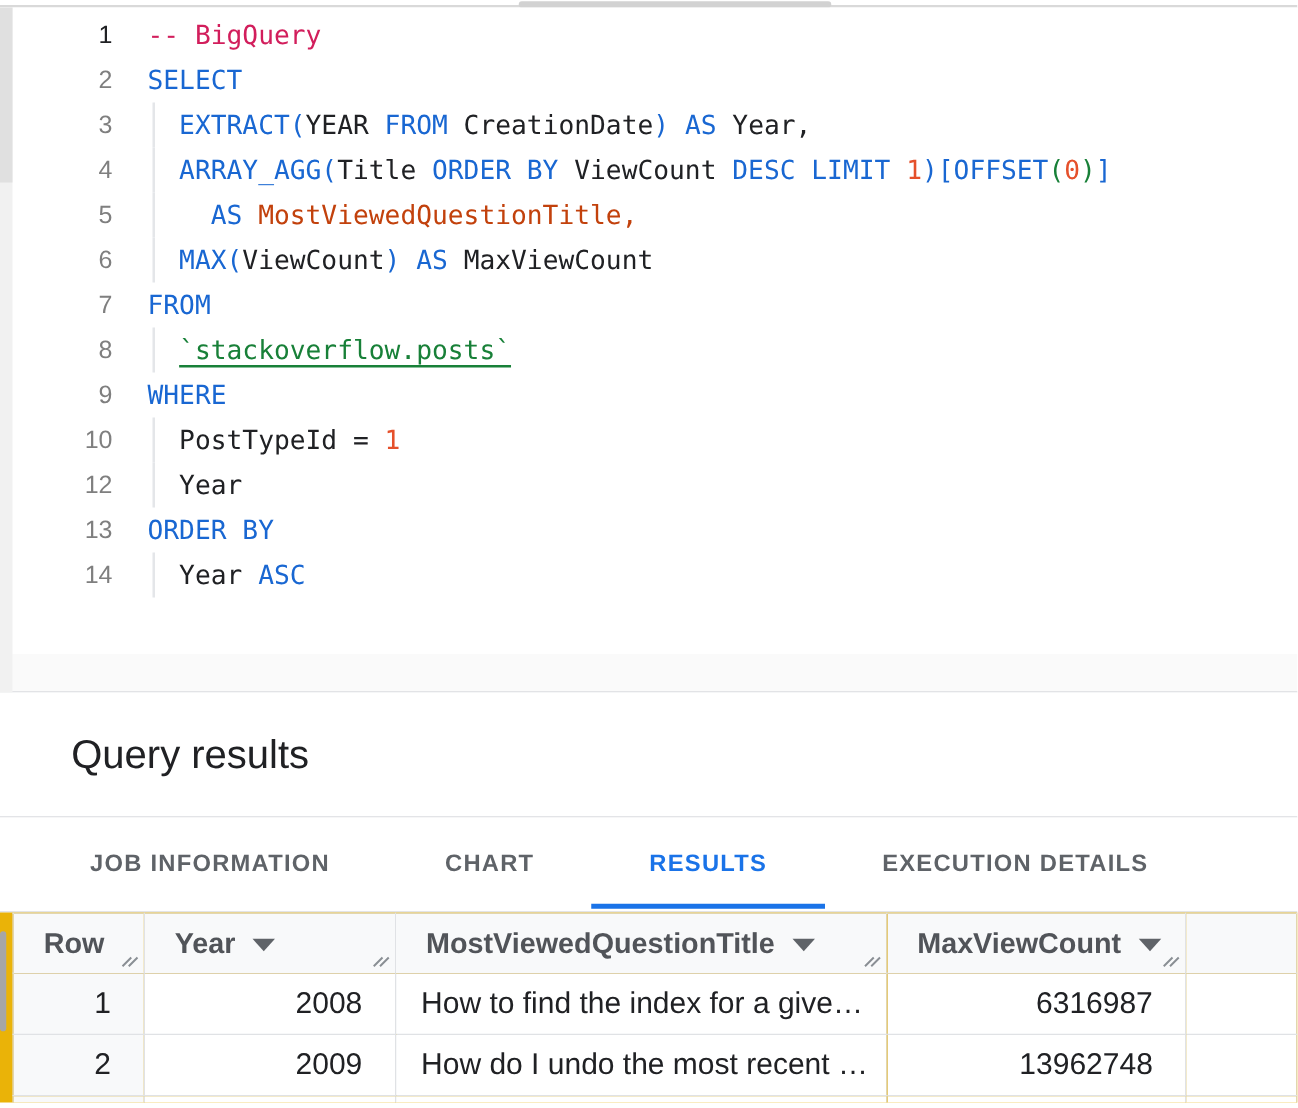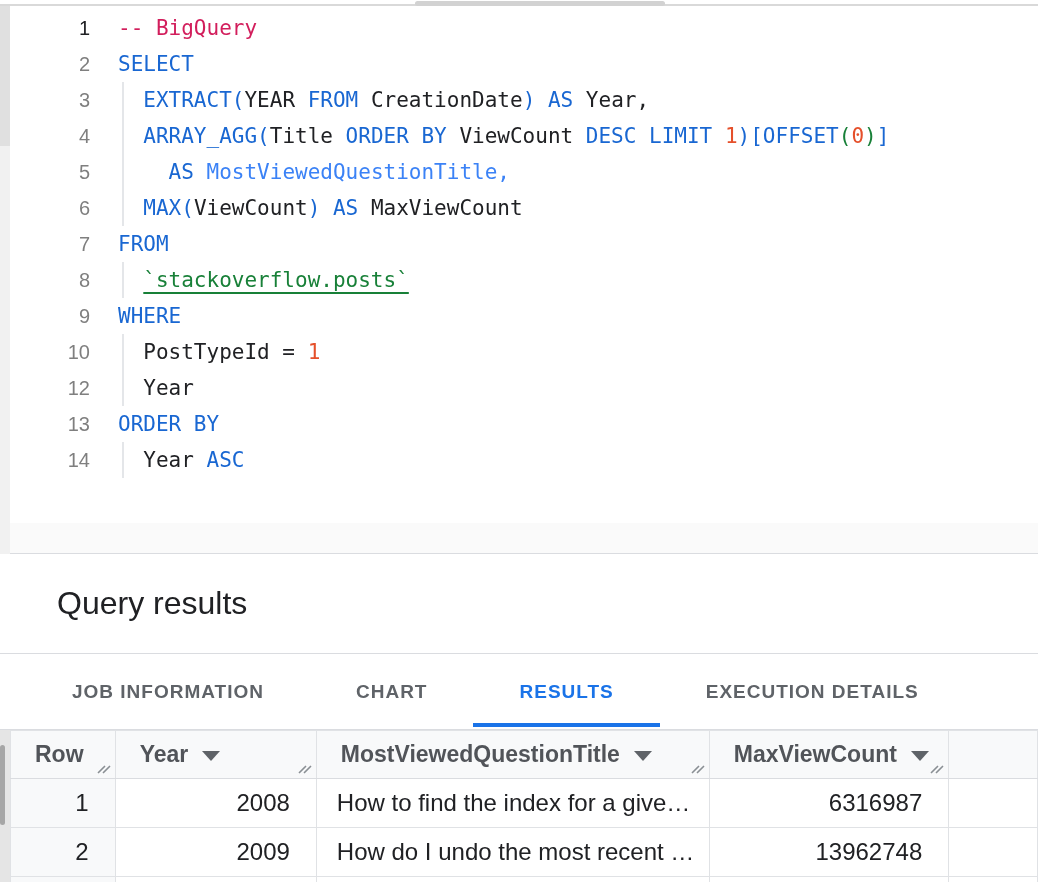--- a/index.html
+++ b/index.html
@@ -63,7 +63,7 @@
     <div class="code-line"><span class="ln">2</span><span class="code"><span style="color: rgb(25, 103, 210); text-align: right;">SELECT</span></span></div>
     <div class="code-line"><span class="ln">3</span><span class="code"><span class="indent-guide"></span><span style="color: rgb(32, 33, 36);">  </span><span style="color: rgb(25, 103, 210);">EXTRACT(</span><span style="color: rgb(32, 33, 36);">YEAR </span><span style="color: rgb(25, 103, 210);">FROM</span><span style="color: rgb(32, 33, 36);"> CreationDate</span><span style="color: rgb(25, 103, 210);">)</span><span style="color: rgb(25, 103, 210);"> AS </span><span style="color: rgb(32, 33, 36);">Year,</span></span></div>
     <div class="code-line"><span class="ln">4</span><span class="code"><span class="indent-guide"></span><span style="color: rgb(32, 33, 36);">  </span><span style="color: rgb(25, 103, 210);">ARRAY_AGG(</span><span style="color: rgb(32, 33, 36);">Title</span><span style="color: rgb(25, 103, 210);"> ORDER BY </span><span style="color: rgb(32, 33, 36);">ViewCount</span><span style="color: rgb(25, 103, 210);"> DESC LIMIT </span><span style="color: rgb(229, 80, 43);">1</span><span style="color: rgb(25, 103, 210);">)[</span><span style="color: rgb(25, 103, 210);">OFFSET</span><span style="color: rgb(24, 128, 56);">(</span><span style="color: rgb(229, 80, 43);">0</span><span style="color: rgb(24, 128, 56);">)</span><span style="color: rgb(25, 103, 210);">]</span></span></div>
-    <div class="code-line"><span class="ln">5</span><span class="code"><span class="indent-guide"></span><span style="color: rgb(32, 33, 36);">    </span><span style="color: rgb(25, 103, 210);">AS</span><span style="color: #3b82f6;"> MostViewedQuestionTitle,</span></span></div>
+    <div class="code-line"><span class="ln">5</span><span class="code"><span class="indent-guide"></span><span style="color: rgb(32, 33, 36);">    </span><span style="color: rgb(25, 103, 210);">AS</span><span style="color: #c2410c;"> MostViewedQuestionTitle,</span></span></div>
     <div class="code-line"><span class="ln">6</span><span class="code"><span class="indent-guide"></span><span style="color: rgb(32, 33, 36);">  </span><span style="color: rgb(25, 103, 210);">MAX(</span><span style="color: rgb(32, 33, 36);">ViewCount</span><span style="color: rgb(25, 103, 210);">)</span><span style="color: rgb(25, 103, 210);"> AS </span><span style="color: rgb(32, 33, 36);">MaxViewCount</span></span></div>
     <div class="code-line"><span class="ln">7</span><span class="code"><span style="color: rgb(25, 103, 210);">FROM</span></span></div>
     <div class="code-line"><span class="ln">8</span><span class="code"><span class="indent-guide"></span><span style="color: rgb(32, 33, 36);">  </span><span class="c-ref" style="color: rgb(24, 128, 56);">`stackoverflow.posts`</span></span></div>

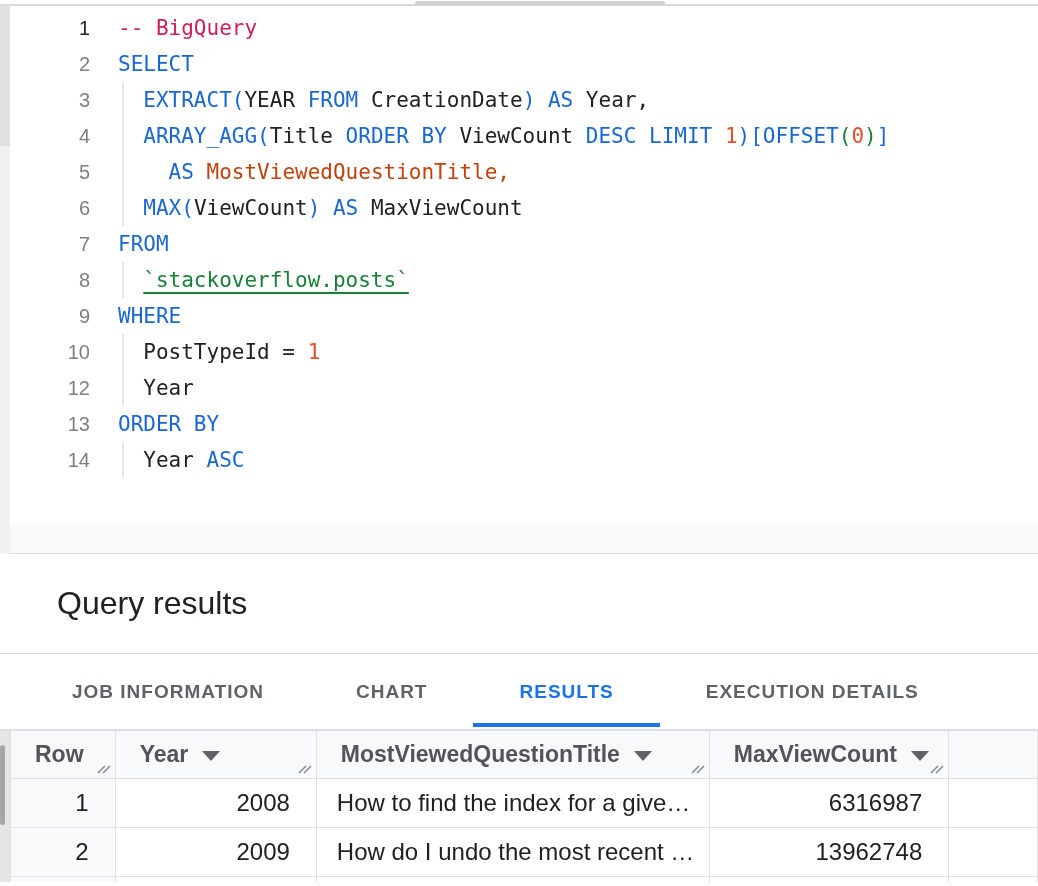--- a/index.html
+++ b/index.html
@@ -34,7 +34,7 @@
   .tab.active{color:#1a73e8;}
   .tab-underline{position:absolute;left:0;right:0;bottom:2px;height:4px;background:#1a73e8;}
   
-  .table-region{position:relative;height:152px;overflow:hidden;background:#e5e5e5;}
+  .table-region{position:relative;height:152px;overflow:hidden;background:#eab308;}
   .v-thumb{position:absolute;left:0;top:15px;width:5px;height:80px;background:#a6a6a6;border-radius:3px;z-index:6;}
   table{position:absolute;left:10px;top:0;border-collapse:collapse;table-layout:fixed;}
   th,td{box-sizing:border-box;border:1px solid #e0e2e5;overflow:hidden;white-space:nowrap;}

